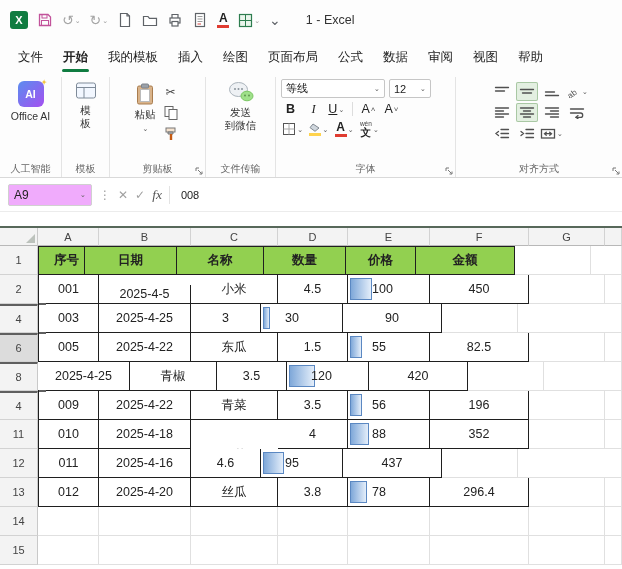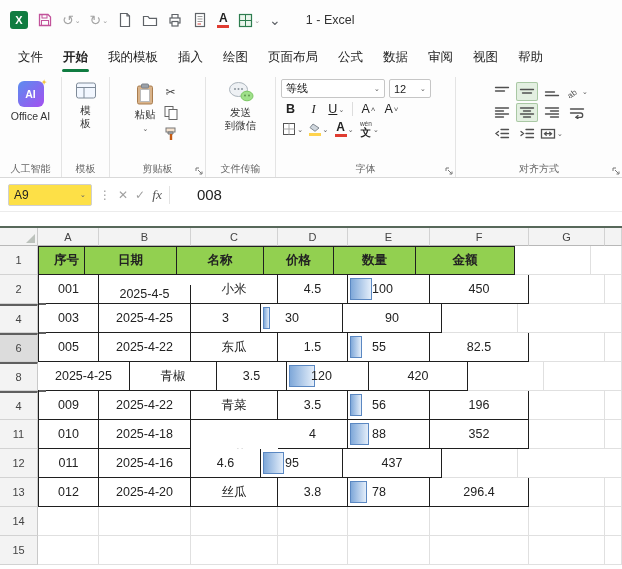--- a/index.html
+++ b/index.html
@@ -51,7 +51,7 @@
 
   
   .fbar{height:34px;display:flex;align-items:center;padding:0 8px;gap:7px;background:#fff;border-bottom:1px solid #ececec;box-sizing:border-box;}
-  .namebox{width:84px;height:22px;border:1px solid #d0d0d0;display:flex;align-items:center;justify-content:space-between;padding:0 5px;font-size:12px;background:#fde047;box-sizing:border-box;border-radius:2px;}
+  .namebox{width:84px;height:22px;border:1px solid #d0d0d0;display:flex;align-items:center;justify-content:space-between;padding:0 5px;font-size:12px;background:#f0abfc;box-sizing:border-box;border-radius:2px;}
   .fico{color:#a0a0a0;font-size:12px;}
   .fxi{font-style:italic;font-family:"Liberation Serif",serif;color:#555;font-size:13.5px;}
   .vdiv{width:1px;height:18px;background:#e3e3e3;}

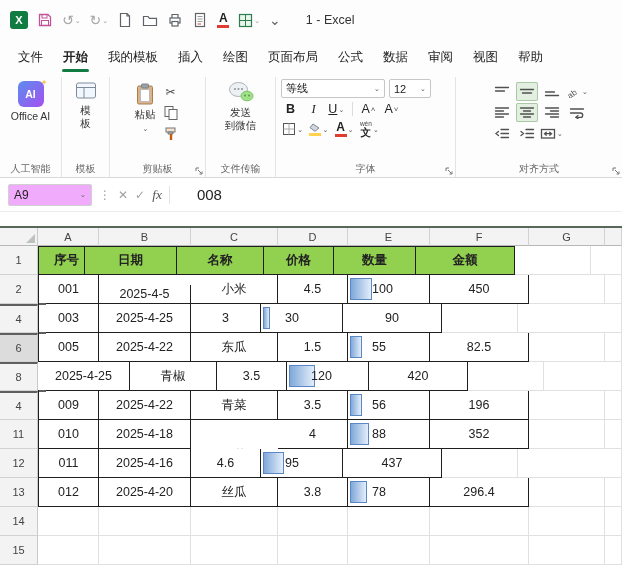--- a/index.html
+++ b/index.html
@@ -55,7 +55,7 @@
   .fico{color:#a0a0a0;font-size:12px;}
   .fxi{font-style:italic;font-family:"Liberation Serif",serif;color:#555;font-size:13.5px;}
   .vdiv{width:1px;height:18px;background:#e3e3e3;}
-  .fvalue{font-size:15px;margin-left:20px;}
+  .fvalue{font-size:11px;margin-left:4px;}
   .gapband{height:14px;background:#fff;}
 
   

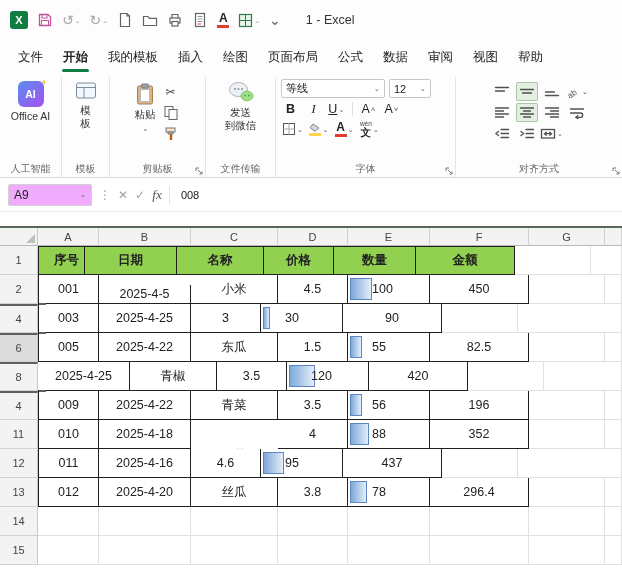--- a/index.html
+++ b/index.html
@@ -448,8 +448,8 @@
         <div class="cell tb bl rt hdr" style="width: 47px; padding-left: 10px;">序号</div>
         <div class="cell tb rt hdr" style="width: 92px;">日期</div>
         <div class="cell tb rt hdr" style="width: 87px;">名称</div>
+        <div class="cell tb rt hdr" style="width: 82px;">数量</div>
         <div class="cell tb rt hdr" style="width: 70px;">价格</div>
-        <div class="cell tb rt hdr" style="width: 82px;">数量</div>
         <div class="cell tb rt hdr" style="width: 99px;">金额</div>
         <div class="cell gl" style="width: 76px;"></div>
         <div class="cell gl fillc"></div>

